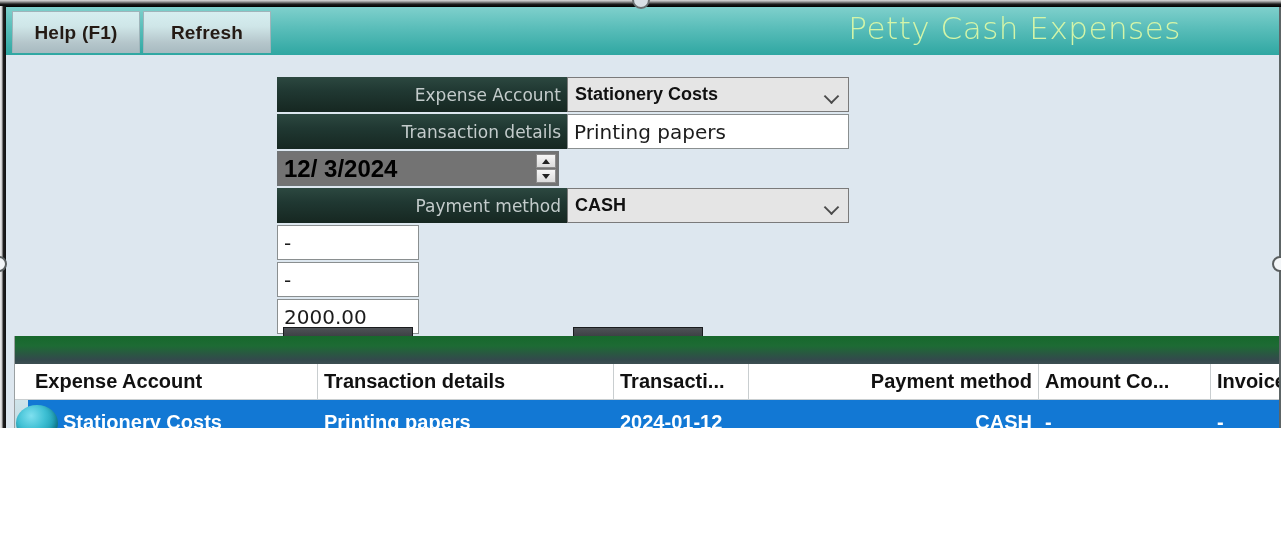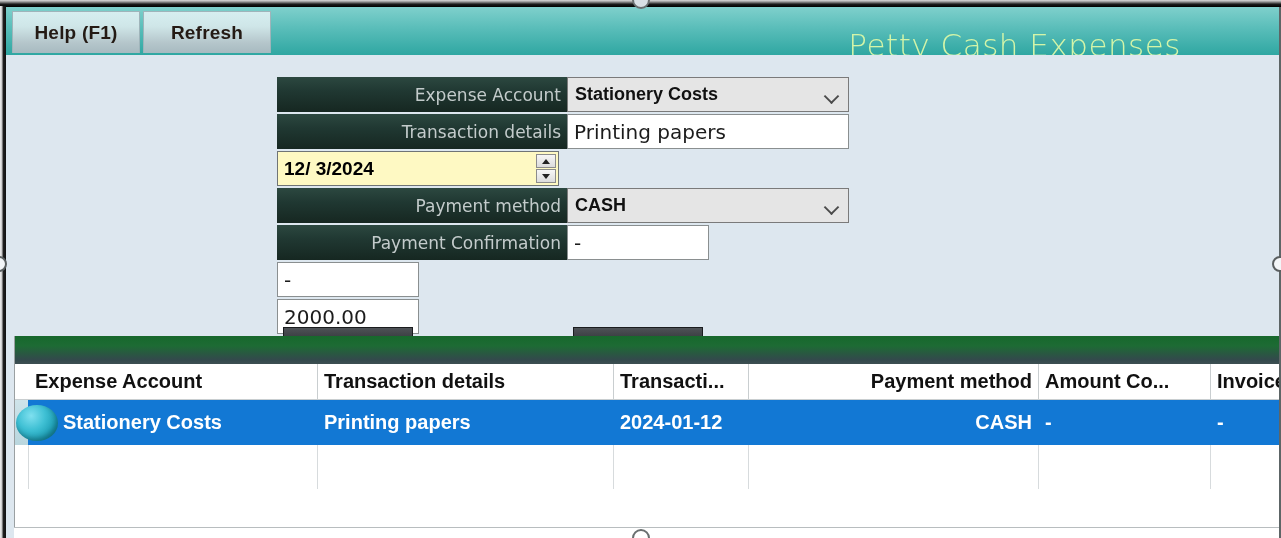--- a/index.html
+++ b/index.html
@@ -13,7 +13,7 @@
   
   #app {
     position: relative;
-    width: 1281px; height: 538px;
+    width: 1281px; height: 428px;
     background: #dde7ef;
     overflow: hidden;
   }

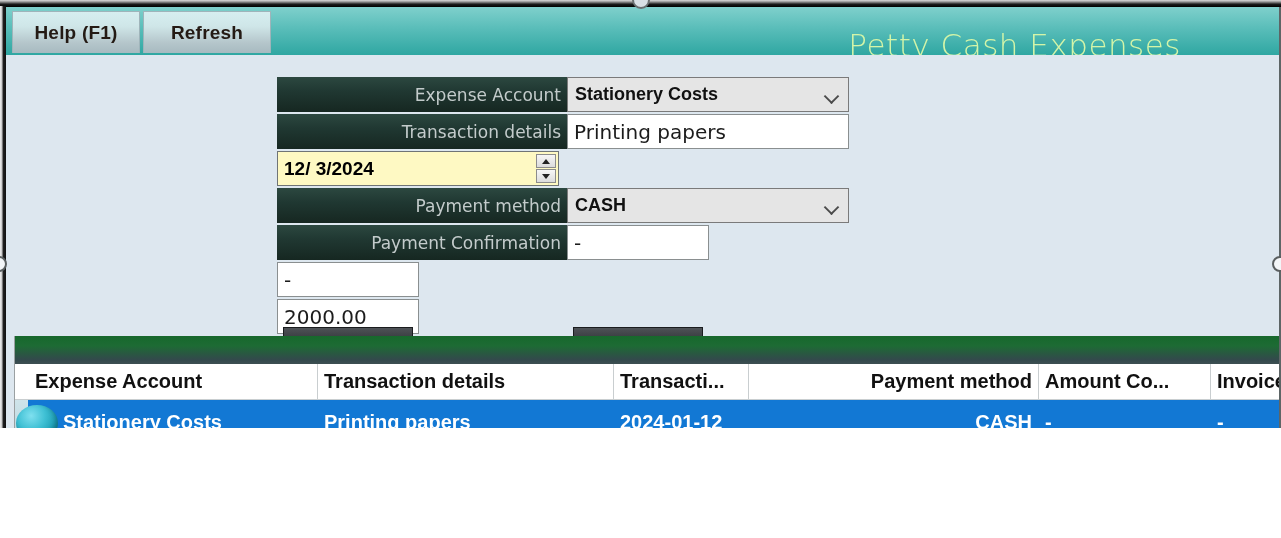--- a/index.html
+++ b/index.html
@@ -71,7 +71,7 @@
     cursor: default;
   }
   .app-title {
-    position: absolute; right: 98px; top: 20px;
+    position: absolute; right: 98px; top: 3px;
     font-size: 31px;
     color: #d4f5a8;
     font-family: "DejaVu Sans", sans-serif;

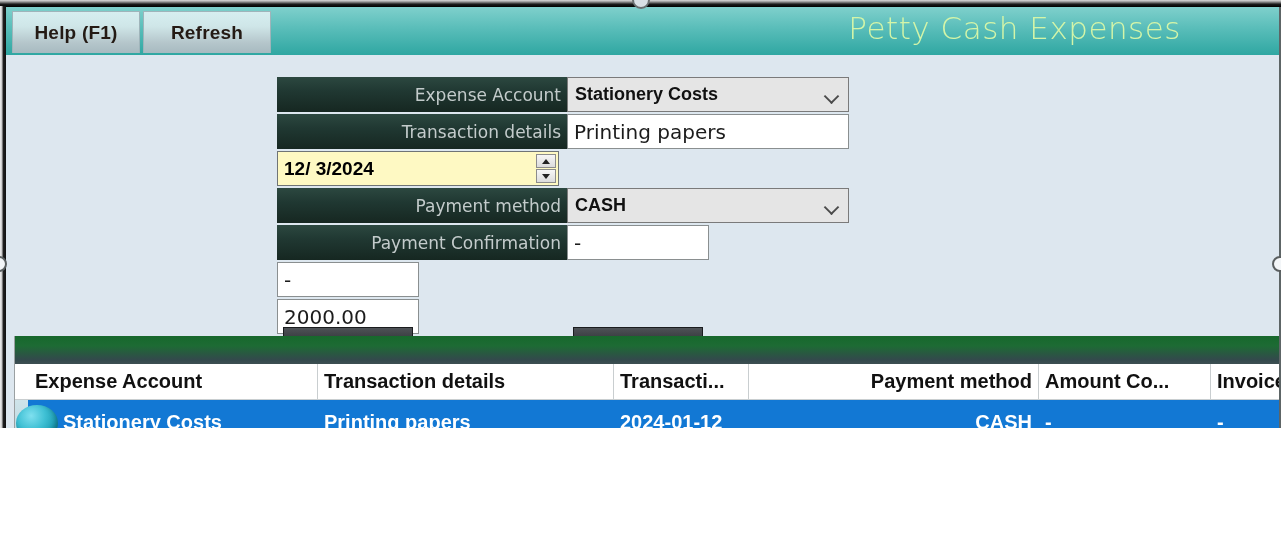--- a/index.html
+++ b/index.html
@@ -140,12 +140,12 @@
 
   .fdate {
     width: 282px; height: 35px;
-    background: #fef9c3;
+    background: #737373;
     border: 1px solid #6f7476;
     display: flex; align-items: center; justify-content: space-between;
     padding-left: 6px; padding-right: 2px;
     color: #000;
-    font-size: 19px; font-weight: bold;
+    font-size: 24px; font-weight: bold;
     font-family: "Liberation Sans", sans-serif;
     cursor: text;
   }

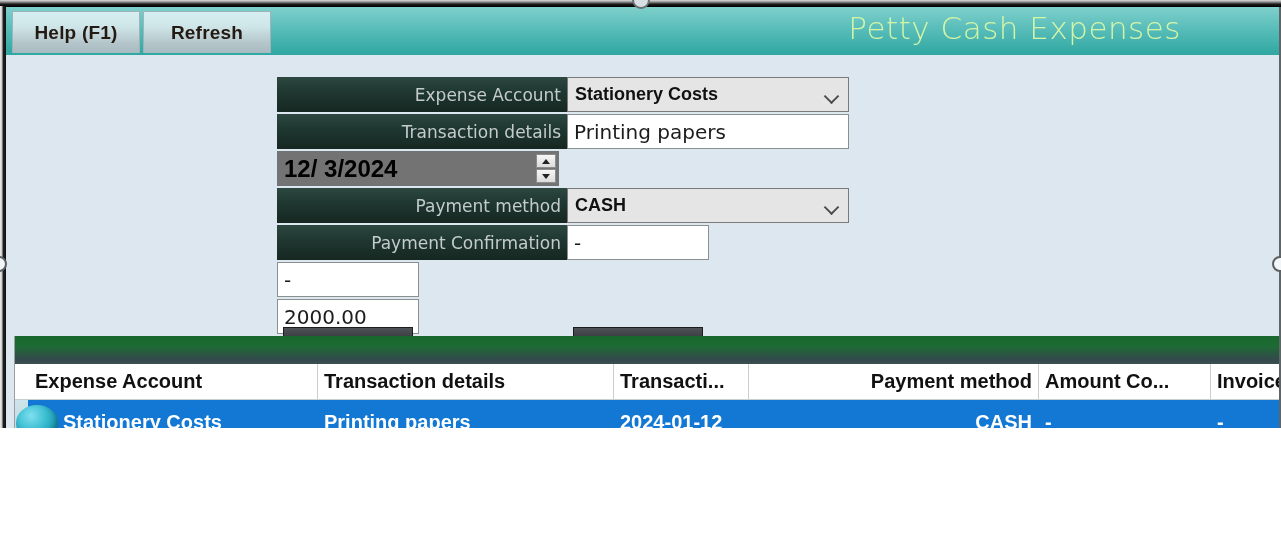--- a/index.html
+++ b/index.html
@@ -290,7 +290,6 @@
       </div>
 
       <div class="form-row">
-        <div class="flabel">Payment Confirmation</div>
         <div class="ftext w-narr">
           <span>-</span>
         </div>

